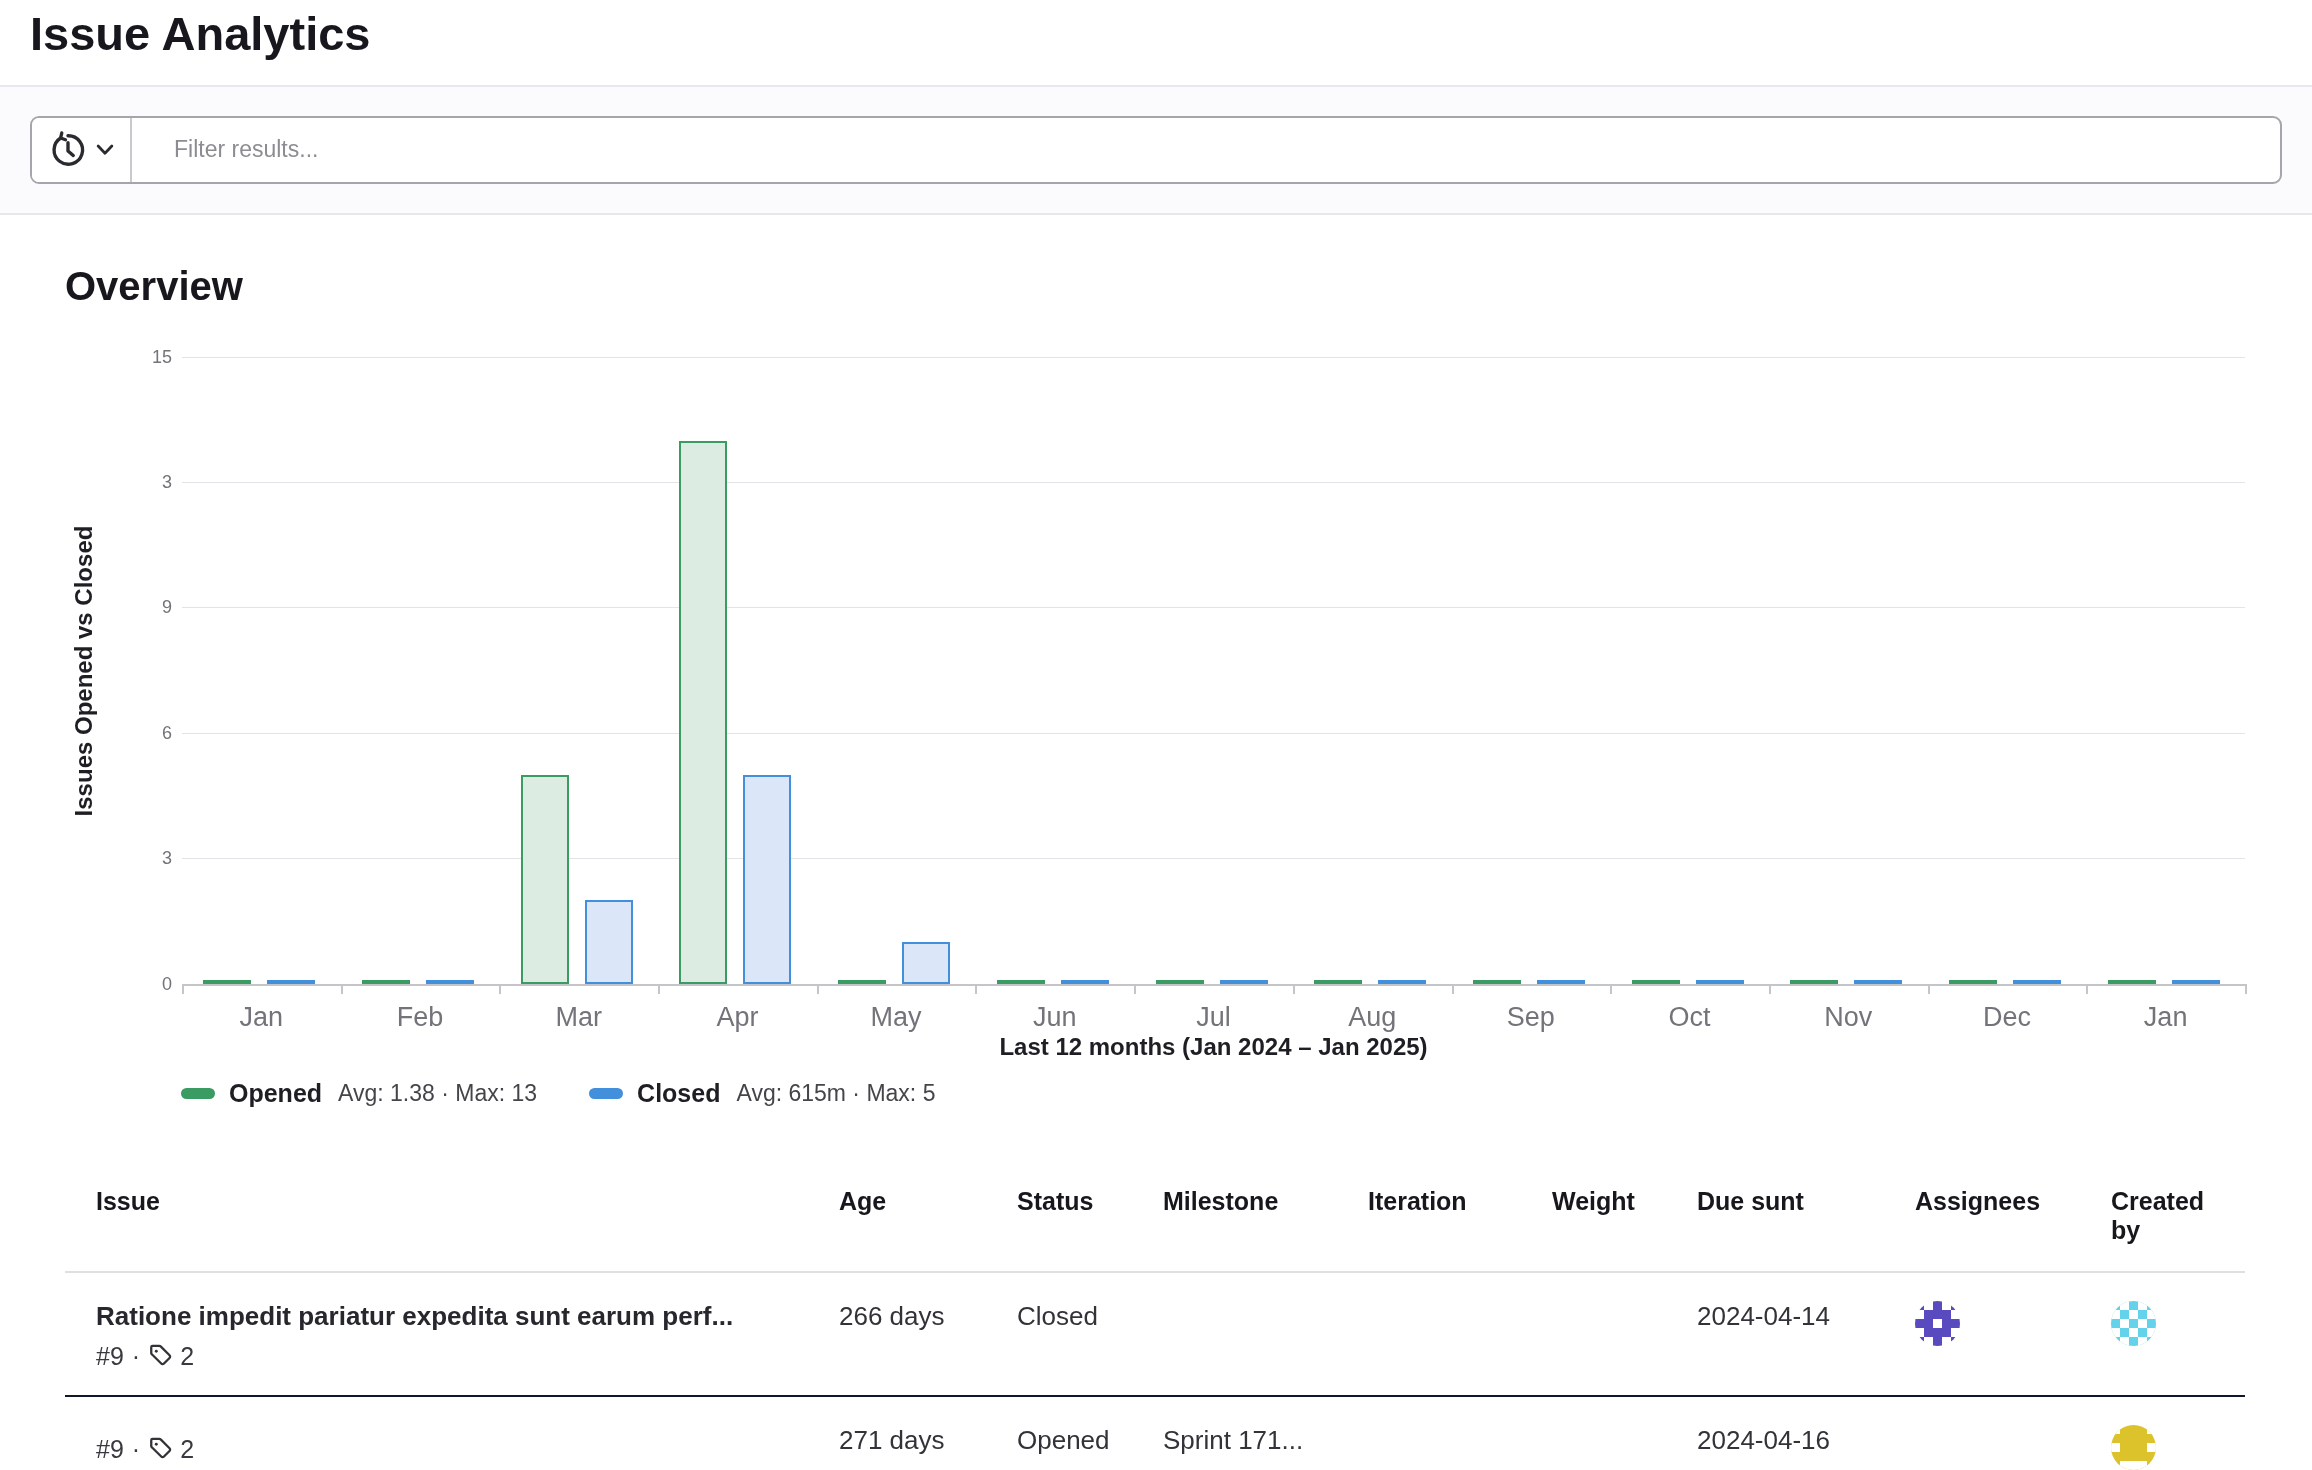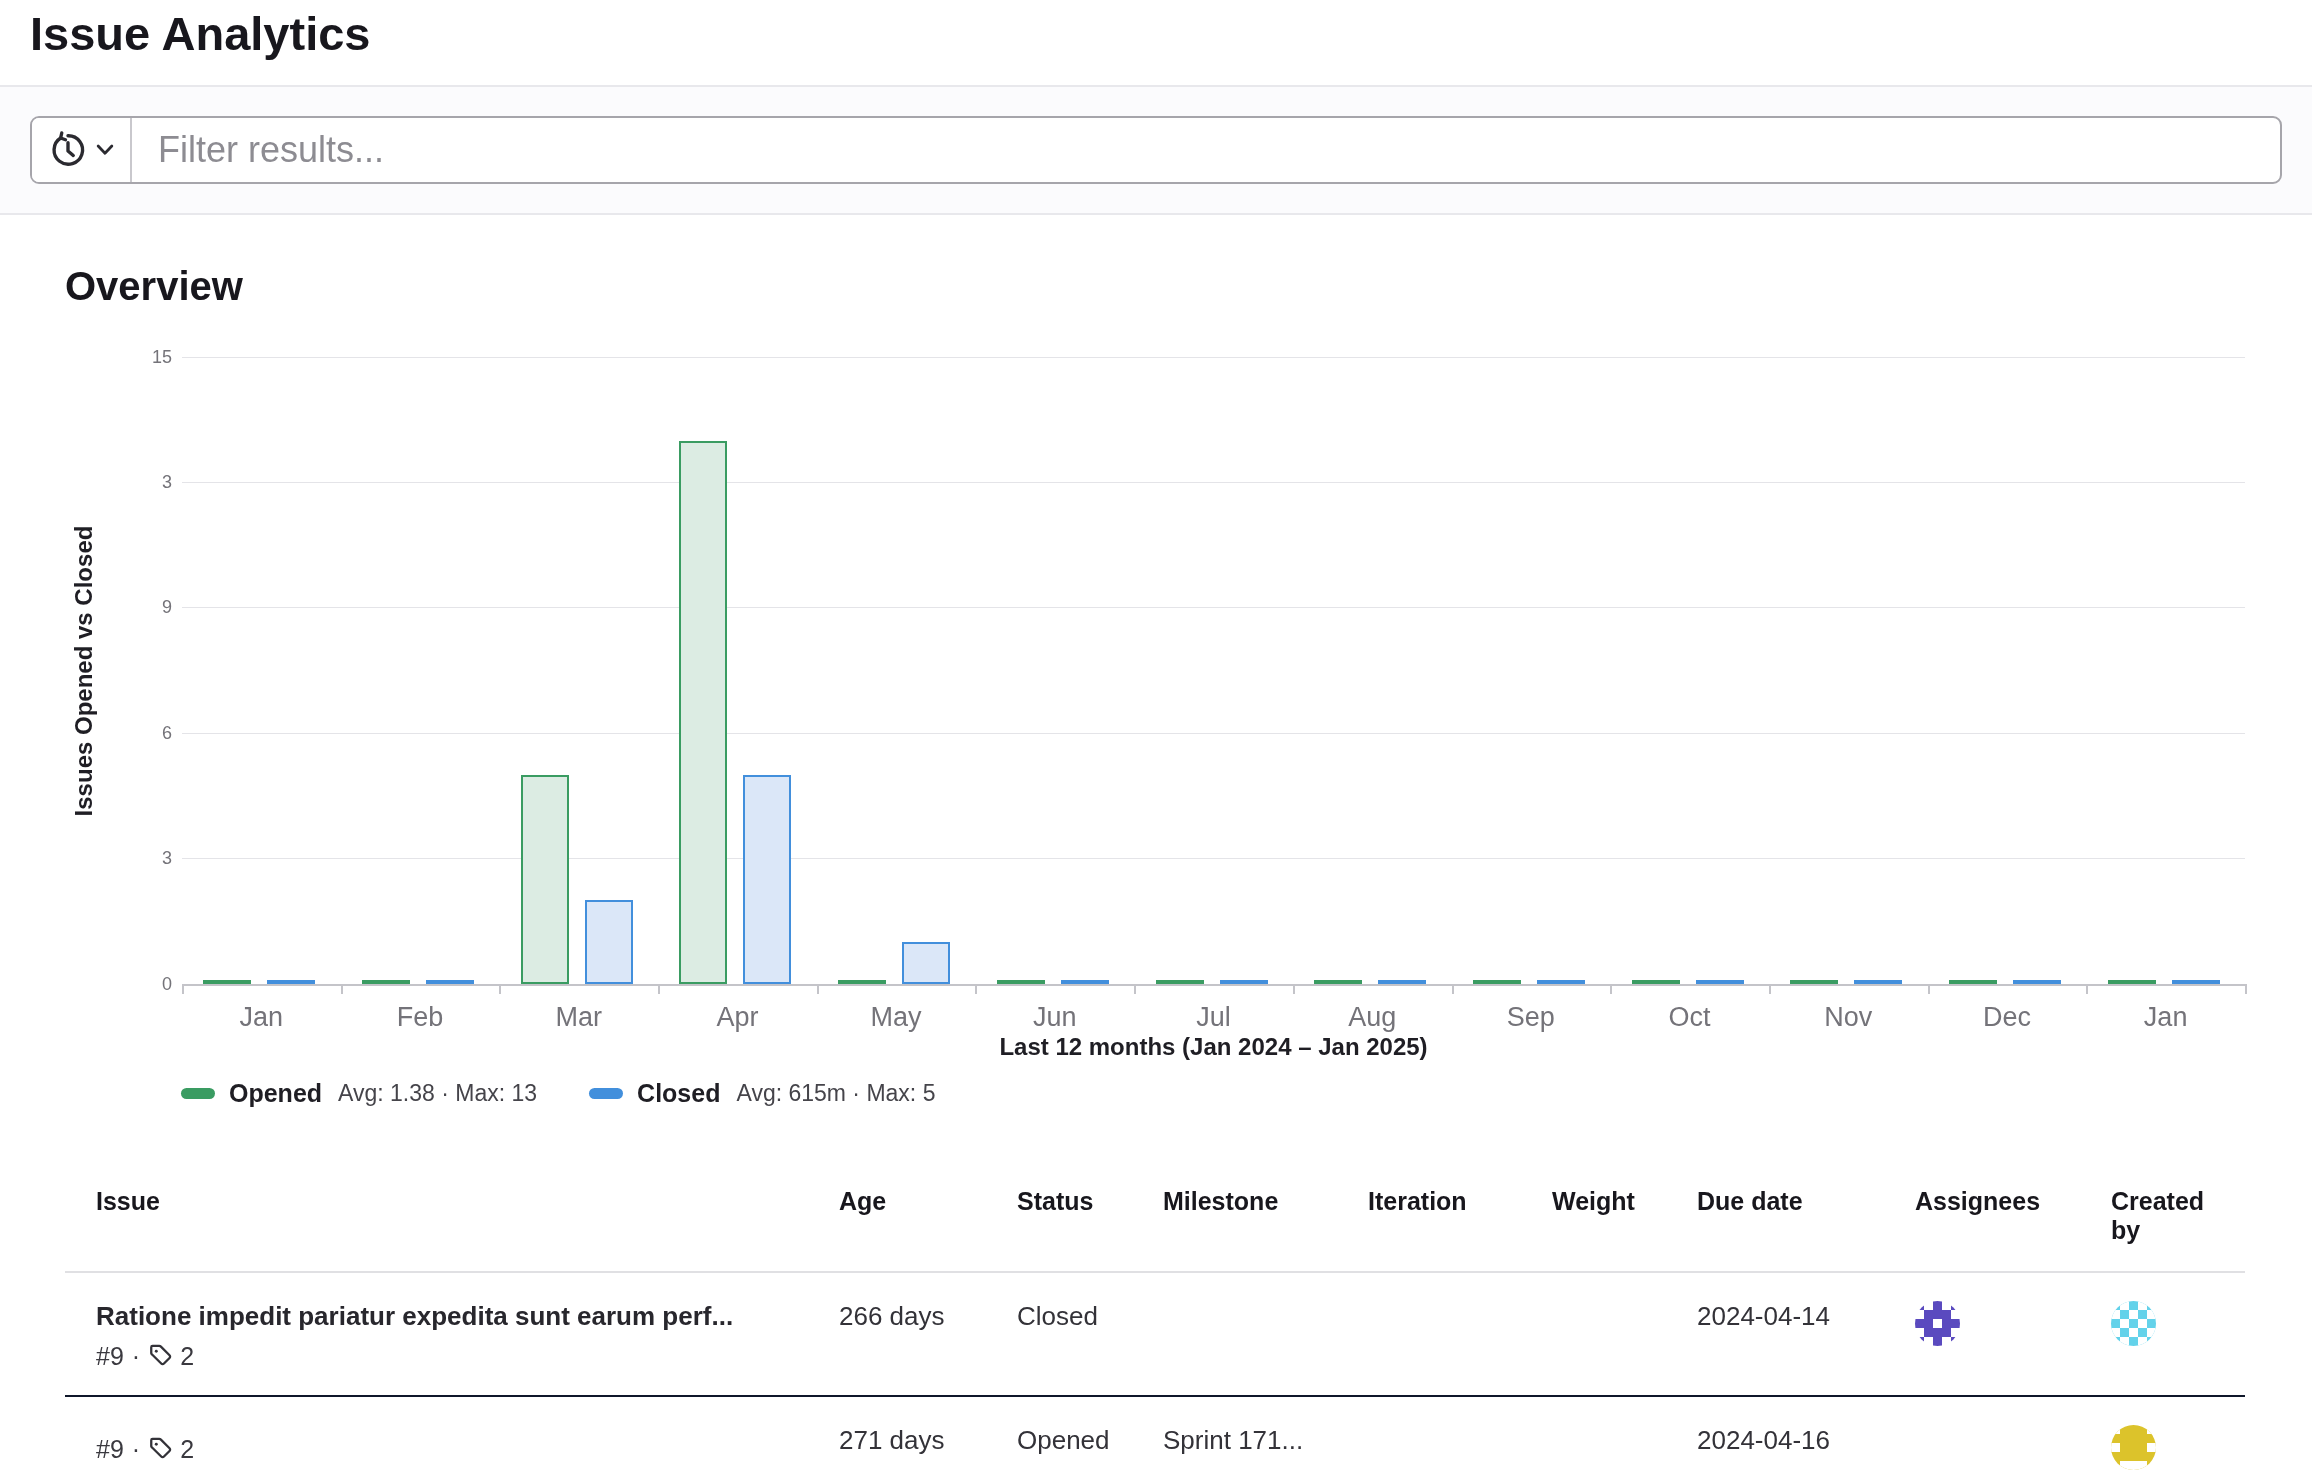--- a/index.html
+++ b/index.html
@@ -48,8 +48,8 @@
     flex: 1;
     border: none; outline: none;
     font-family: "Liberation Sans", "DejaVu Sans", sans-serif;
-    font-size: 36px;
-    padding: 0 26px;
+    font-size: 23px;
+    padding: 0 42px;
     color: #737373;
     background: transparent;
   }

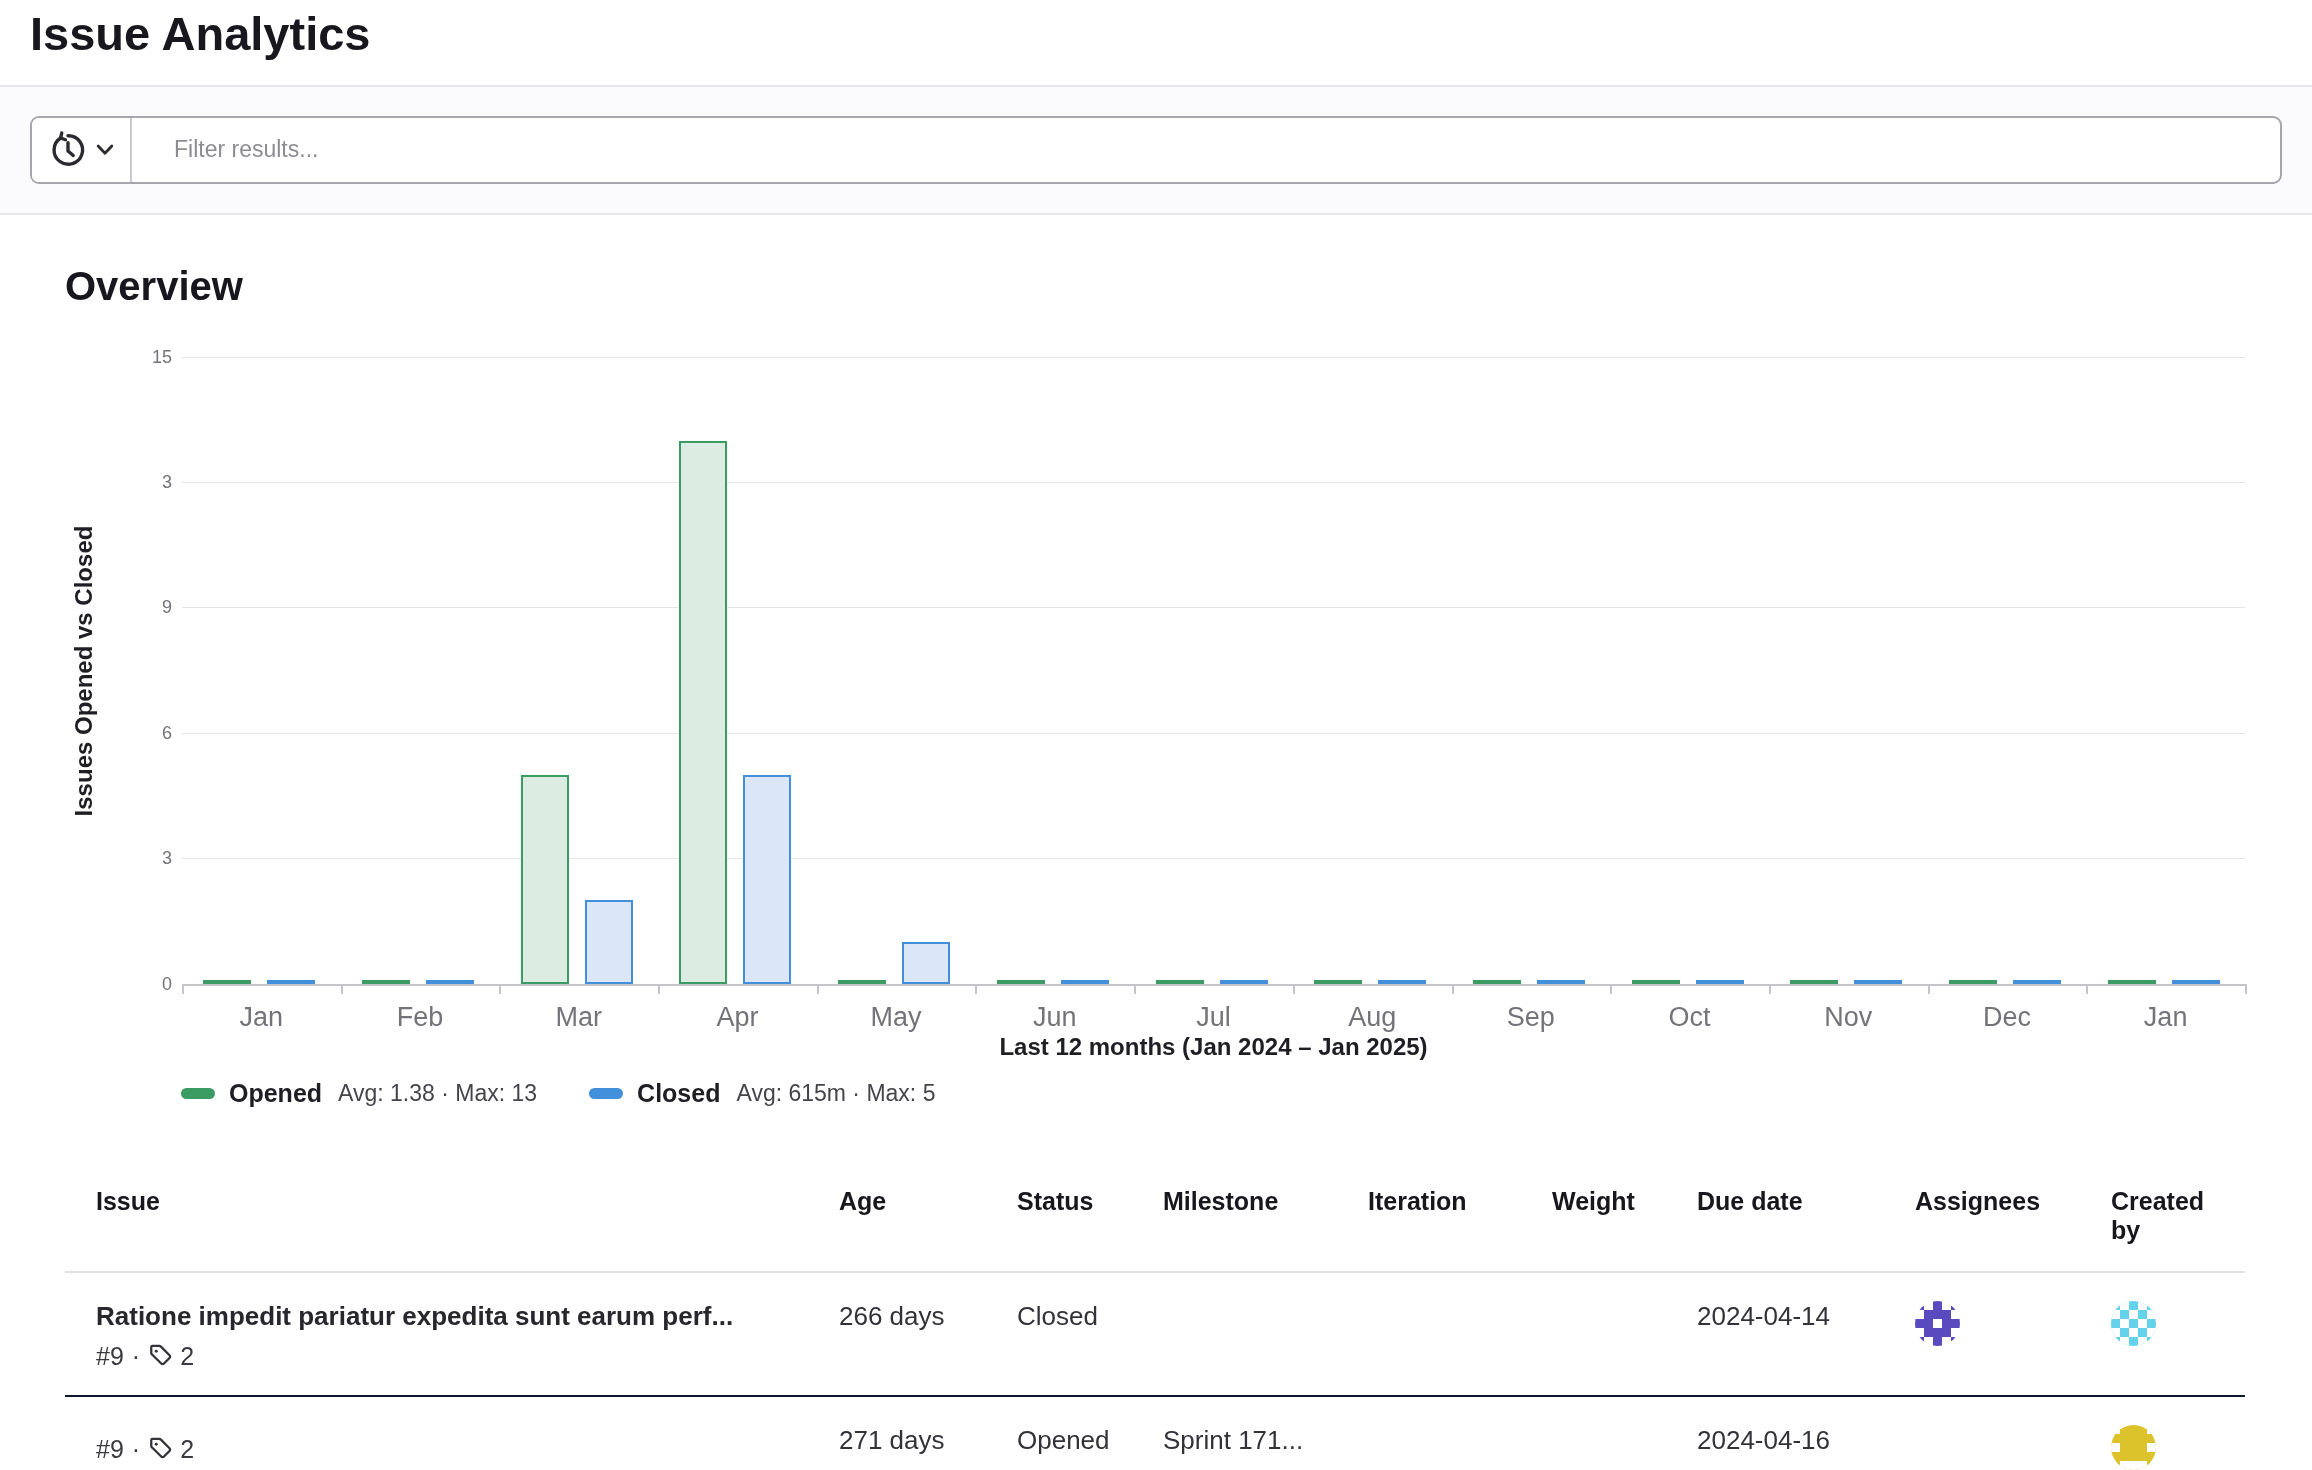--- a/index.html
+++ b/index.html
@@ -244,7 +244,7 @@
     <div>Milestone</div>
     <div>Iteration</div>
     <div>Weight</div>
-    <div>Due date</div>
+    <div>Due sunt</div>
     <div>Assignees</div>
     <div>Created by</div>
   </div>

